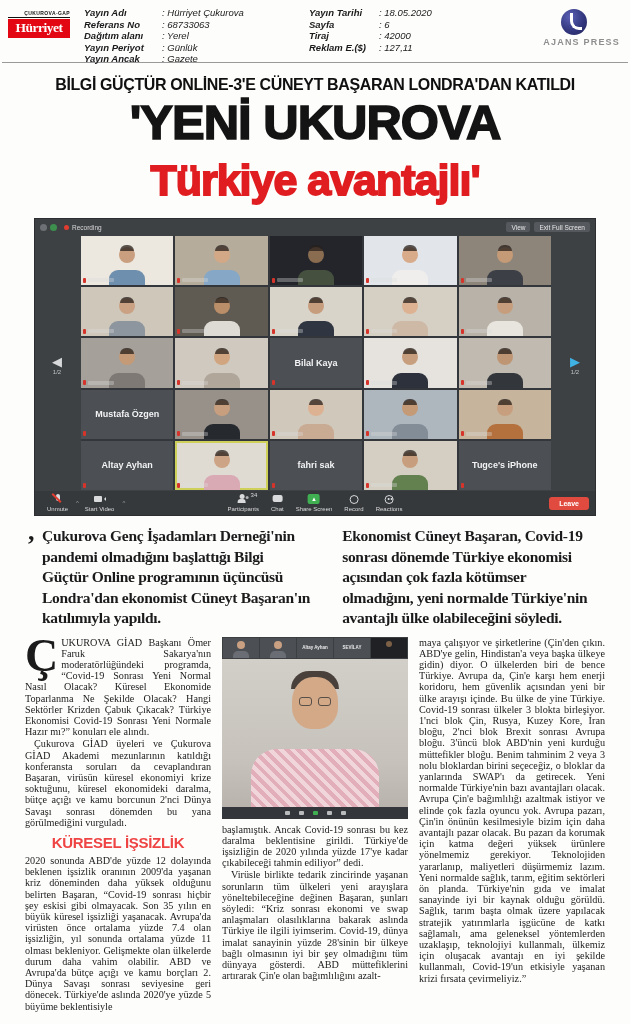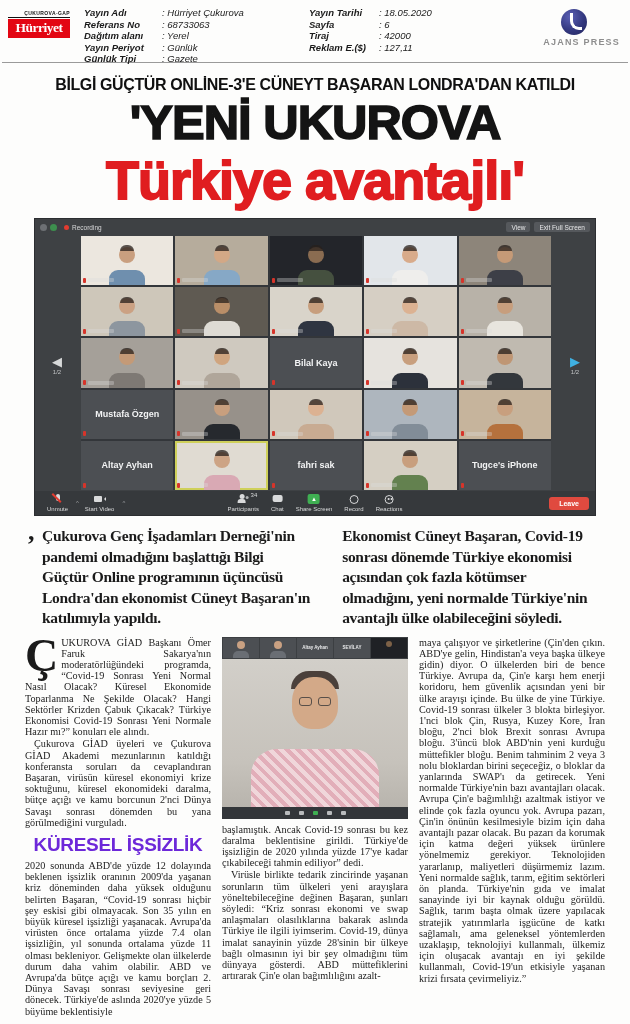--- a/index.html
+++ b/index.html
@@ -168,7 +168,7 @@
             <span class="val">: Günlük</span>
           </div>
         <div class="meta-row">
-            <span class="lbl">Günlük Tipi</span>
+            <span class="lbl">Yayın Ancak</span>
             <span class="val">: Gazete</span>
           </div>
       </div>

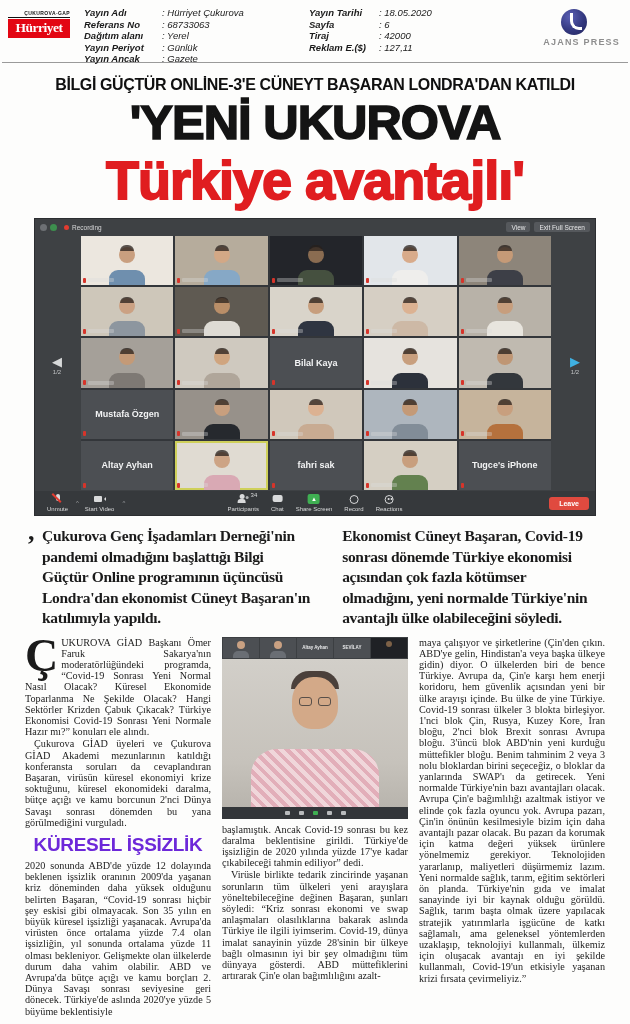--- a/index.html
+++ b/index.html
@@ -36,7 +36,7 @@
         text-align:center;margin-top:12px;letter-spacing:-.4px;transform:scaleX(.97);color:#101010;}
   .head1{font-family:"Liberation Sans",sans-serif;font-weight:bold;font-size:49px;line-height:52px;
         text-align:center;color:#141414;letter-spacing:-1px;-webkit-text-stroke:1.6px #141414;margin-top:2px;}
-  .head2{font-family:"Liberation Sans",sans-serif;font-weight:bold;font-size:54px;line-height:60px;
+  .head2{font-family:"Liberation Sans",sans-serif;font-weight:bold;font-size:43px;line-height:60px;
         text-align:center;letter-spacing:-1px;-webkit-text-stroke:1.8px currentColor;margin-top:2px;}
 
   

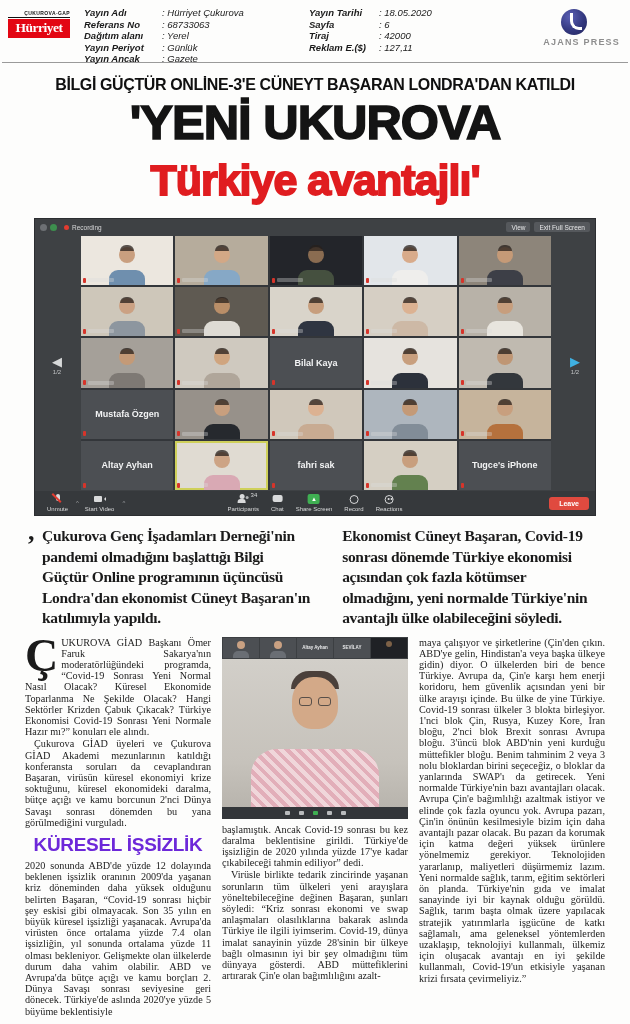--- a/index.html
+++ b/index.html
@@ -105,8 +105,8 @@
   .col{flex:1;min-width:0;}
   .col p{margin:0 0 1px;font-size:10.2px;line-height:11.2px;text-align:justify;}
   .col p + p{text-indent:9px;}
-  .subhead{font-family:"Liberation Sans",sans-serif;font-weight:bold;font-size:19px;
-        text-align:center;letter-spacing:-.3px;margin:6px 0 4px;color:#6d28d9;}
+  .subhead{font-family:"Liberation Sans",sans-serif;font-weight:bold;font-size:15px;
+        text-align:center;letter-spacing:-.3px;margin:6px 0 4px;color:#ef4444;}
   .dropcap{float:left;font-size:46px;line-height:34px;font-weight:bold;padding:2px 3px 0 0;}
 
   

